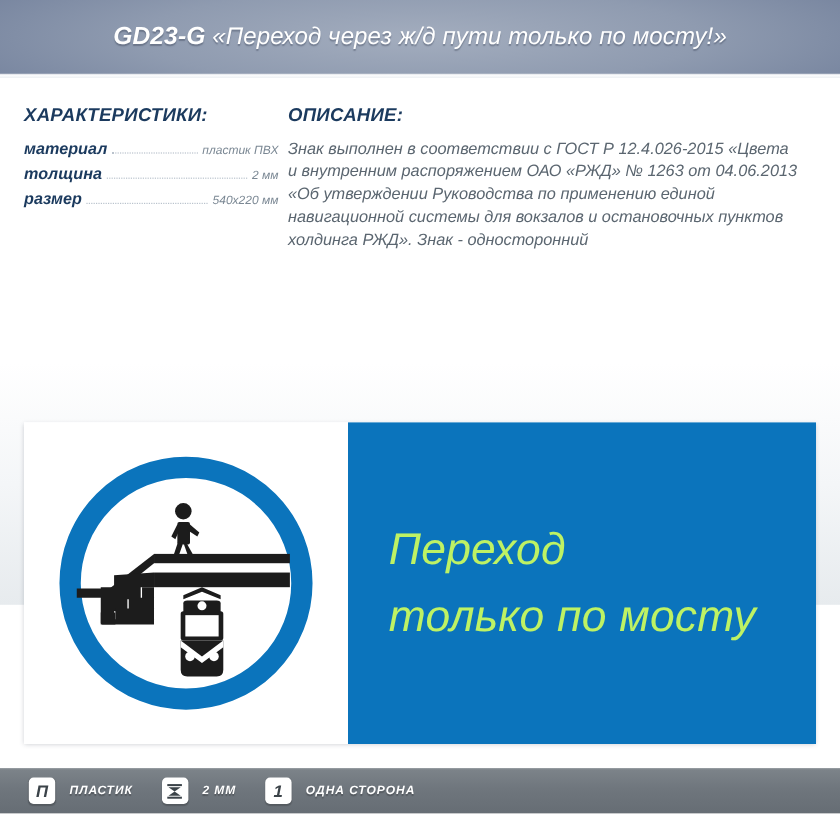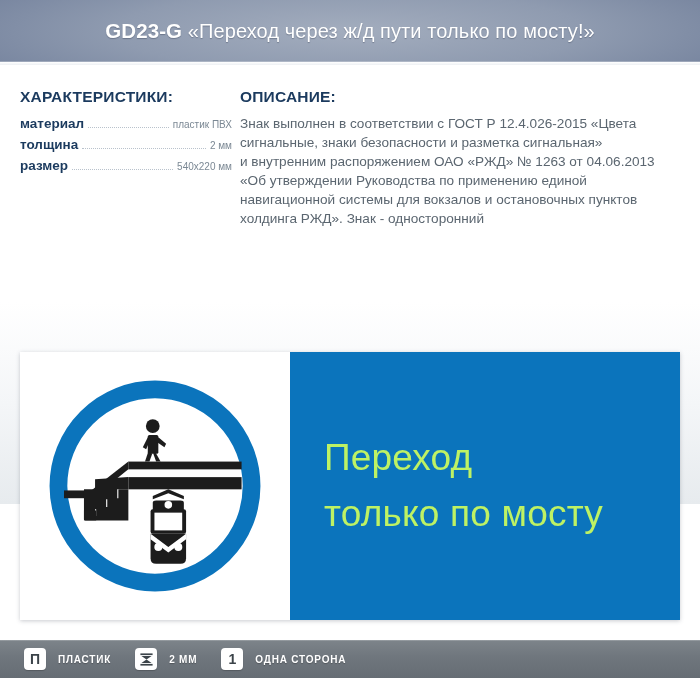--- a/index.html
+++ b/index.html
@@ -19,6 +19,7 @@
     height: 504px;
     background:
       linear-gradient(180deg, #ffffff 0%, #ffffff 60%, #f4f6f8 80%, #e7ebee 100%);
+    font-style: italic;
   }
 
   

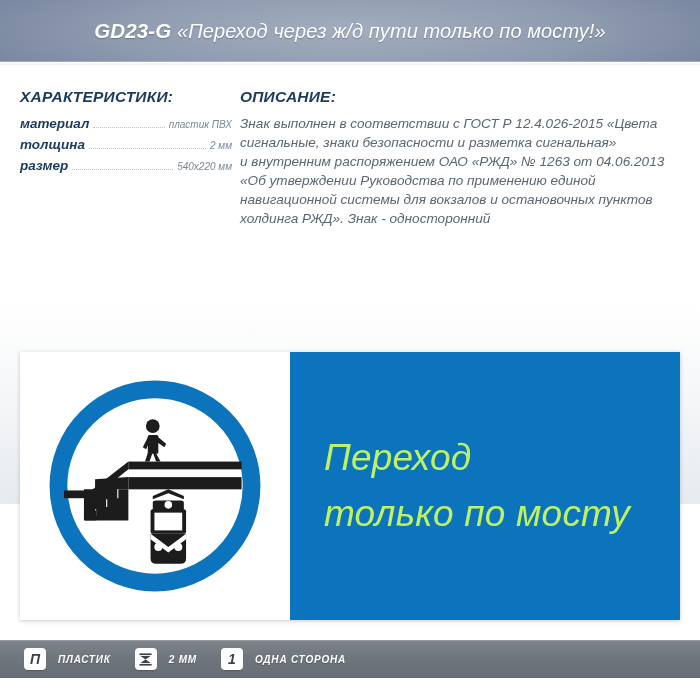--- a/index.html
+++ b/index.html
@@ -244,7 +244,6 @@
     <div class="section-heading">ОПИСАНИЕ:</div>
     <div class="descr-body">
       <div class="descr-line">Знак выполнен в соответствии с ГОСТ Р 12.4.026-2015 «Цвета</div>
-      <div class="descr-line">сигнальные, знаки безопасности и разметка сигнальная»</div>
       <div class="descr-line">и внутренним распоряжением ОАО «РЖД» № 1263 от 04.06.2013</div>
       <div class="descr-line">«Об утверждении Руководства по применению единой</div>
       <div class="descr-line">навигационной системы для вокзалов и остановочных пунктов</div>

